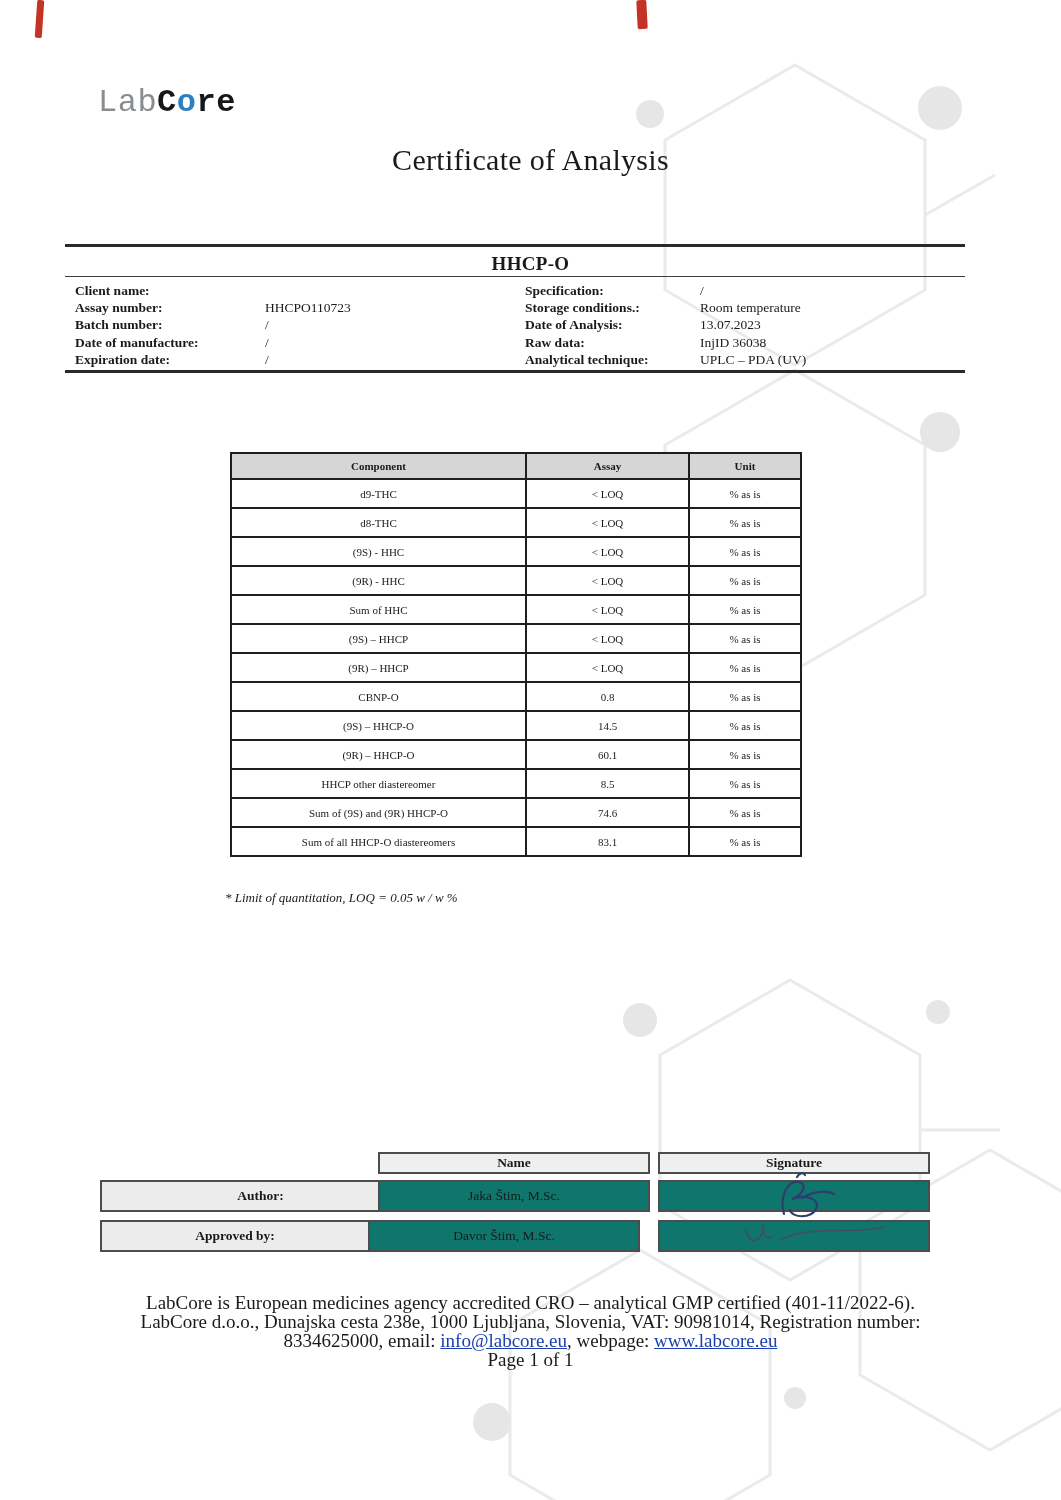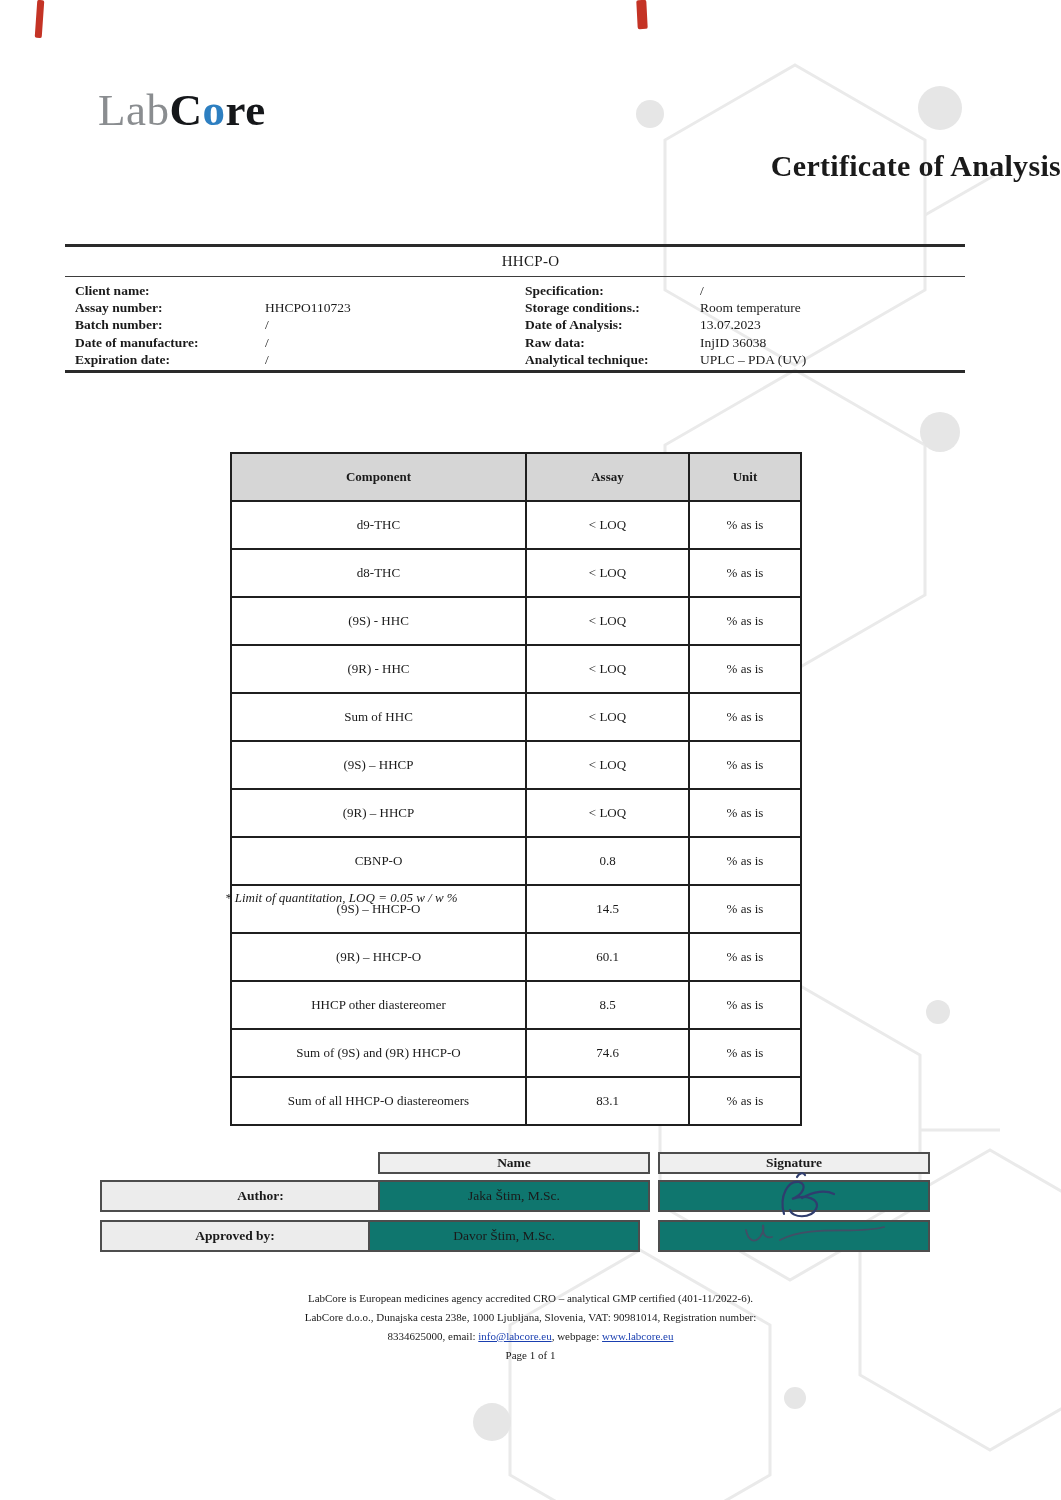--- a/index.html
+++ b/index.html
@@ -17,7 +17,7 @@
   .mark-mid  { left:637px; top:0; width:10px; height:29px; transform:rotate(-3deg); border-radius:2px; }
 
   
-  .logo { left:98px; top:84px; font-family:Liberation Serif, serif; font-size:45px; font-weight:600; letter-spacing:0.5px; }
+  .logo { left:98px; top:84px; font-family:Liberation Mono, monospace; font-size:32px; font-weight:600; letter-spacing:0.5px; }
   .logo .lab { color:#8a8d90; font-weight:500; }
   .logo .dark { color:#15171a; }
   .logo .blue-o { color:#2d7fc1; }

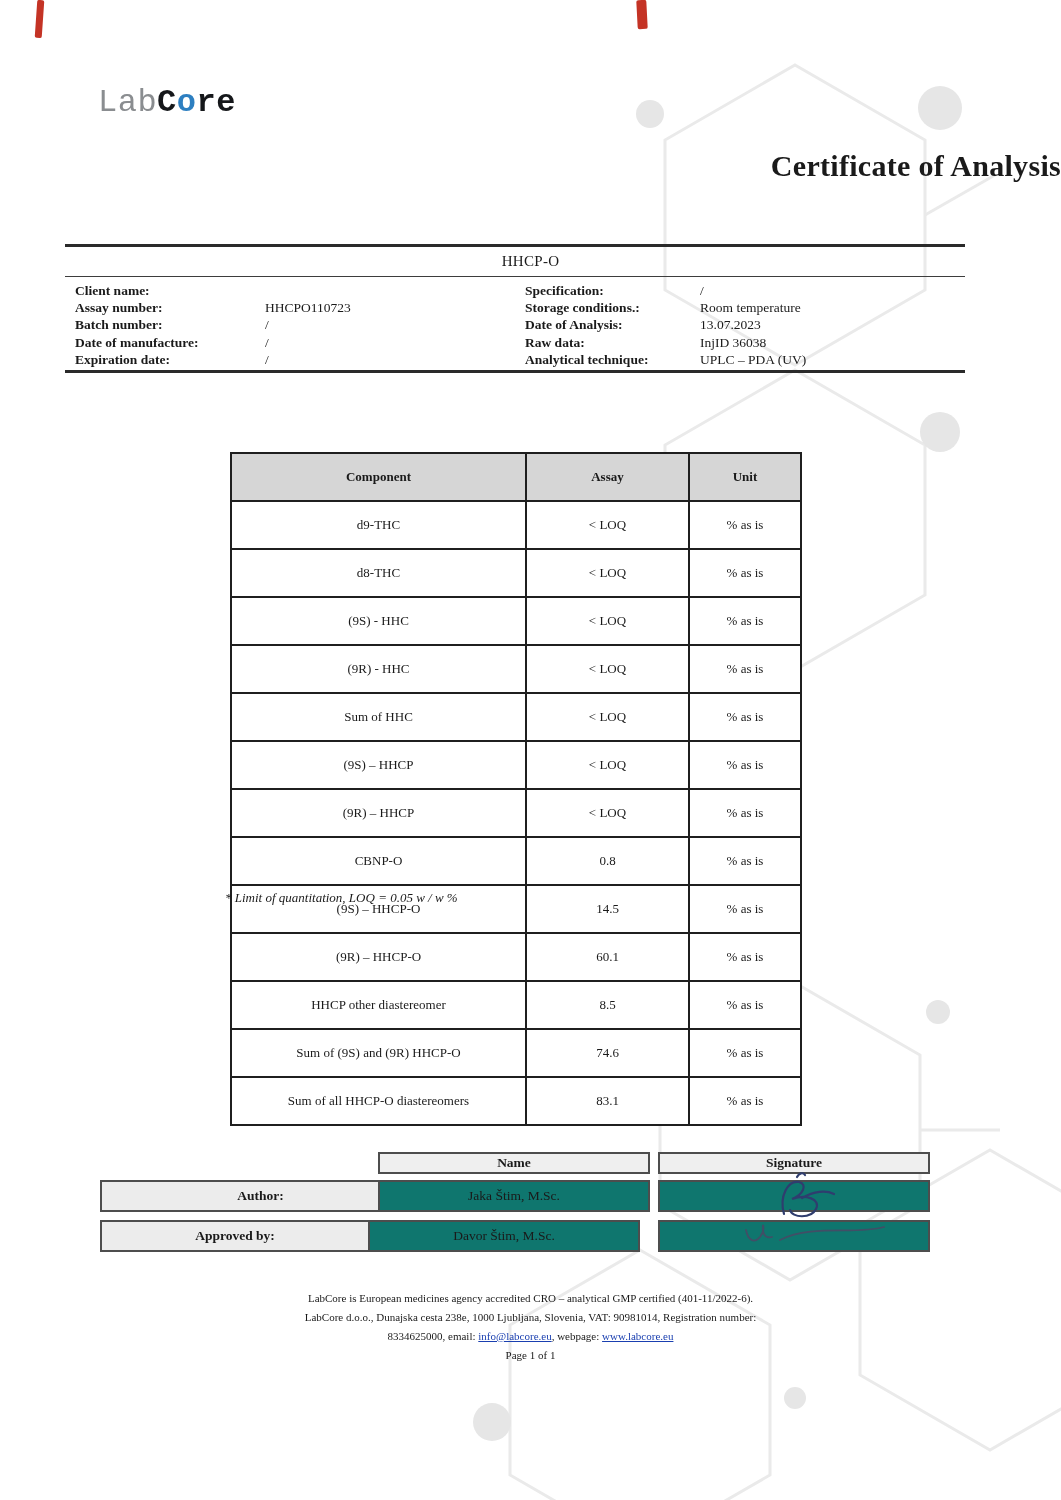--- a/index.html
+++ b/index.html
@@ -23,7 +23,7 @@
   .logo .blue-o { color:#2d7fc1; }
 
   
-  .title { left:0; top:149px; width:100%; text-align:right; font-size:30px; font-weight:bold; letter-spacing:0.3px; }
+  .title { left:0; top:143px; width:100%; text-align:center; font-size:30px; font-weight:normal; letter-spacing:0.3px; }
 
   
   .rule { left:65px; width:900px; background:#2a2a2a; }

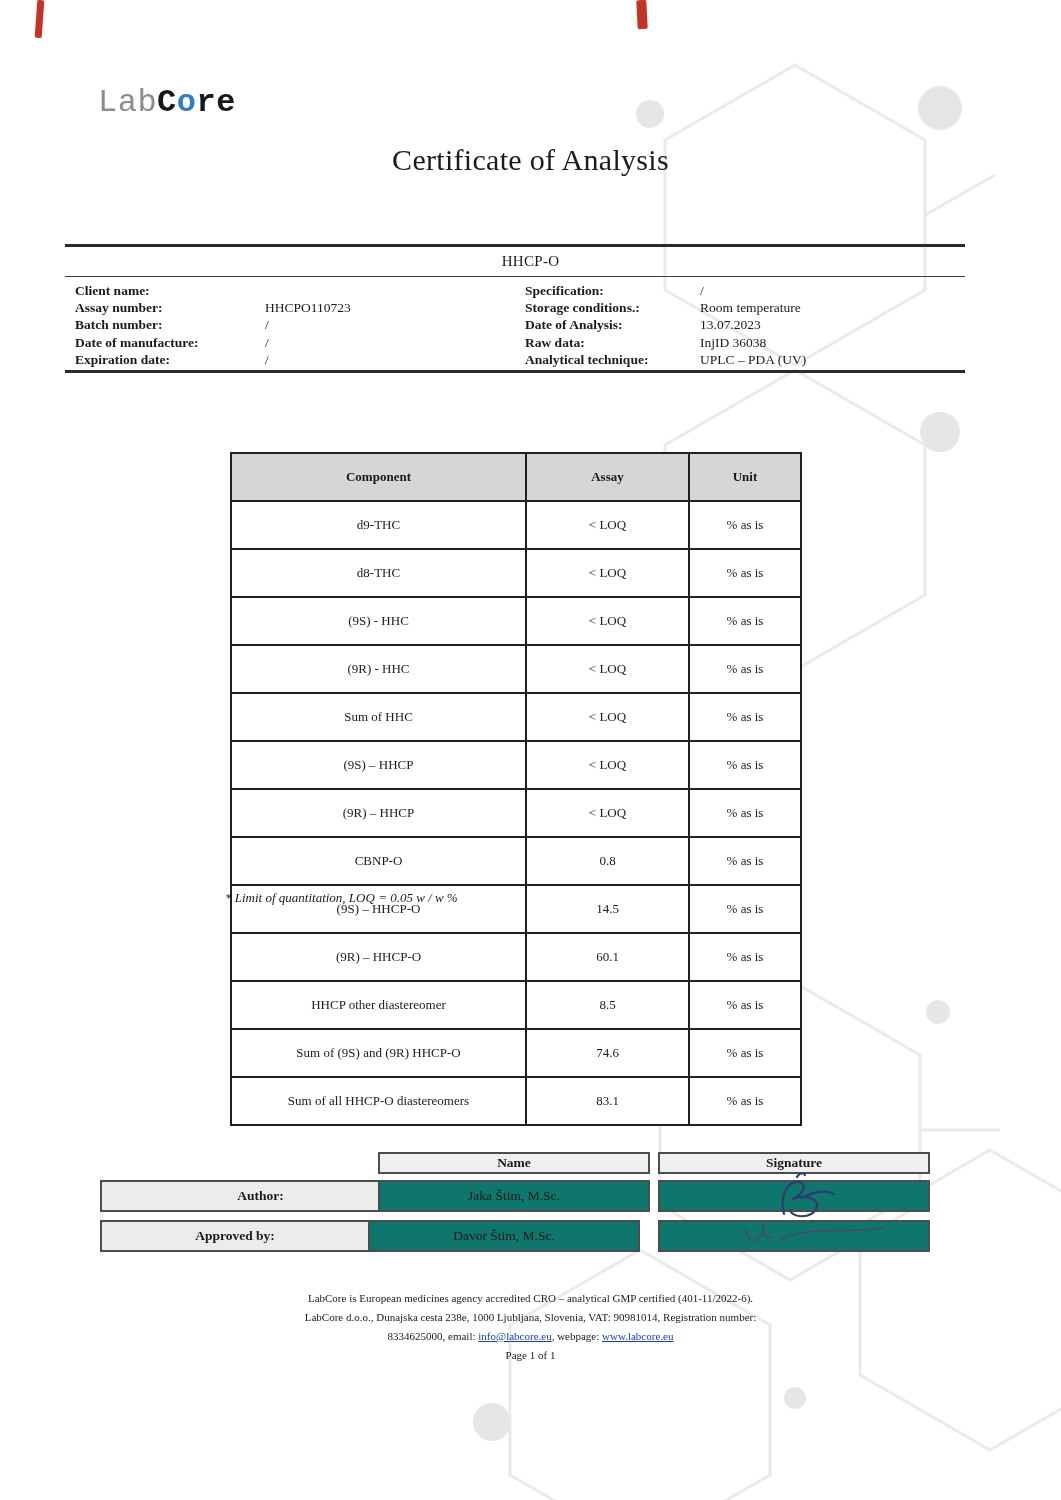--- a/index.html
+++ b/index.html
@@ -30,7 +30,7 @@
   .rule-top { top:244px; height:3px; }
   .rule-mid { top:276px; height:1px; background:#3d3d3d; }
   .rule-bottom { top:370px; height:3px; }
-  .section-title { left:0; top:253px; width:100%; text-align:center; font-size:15px; font-weight:normal; letter-spacing:0.3px; }
+  .section-title { left:0; top:253px; width:100%; text-align:center; font-size:19px; font-weight:bold; letter-spacing:0.3px; }
 
   
   .info-col { top:282px; }

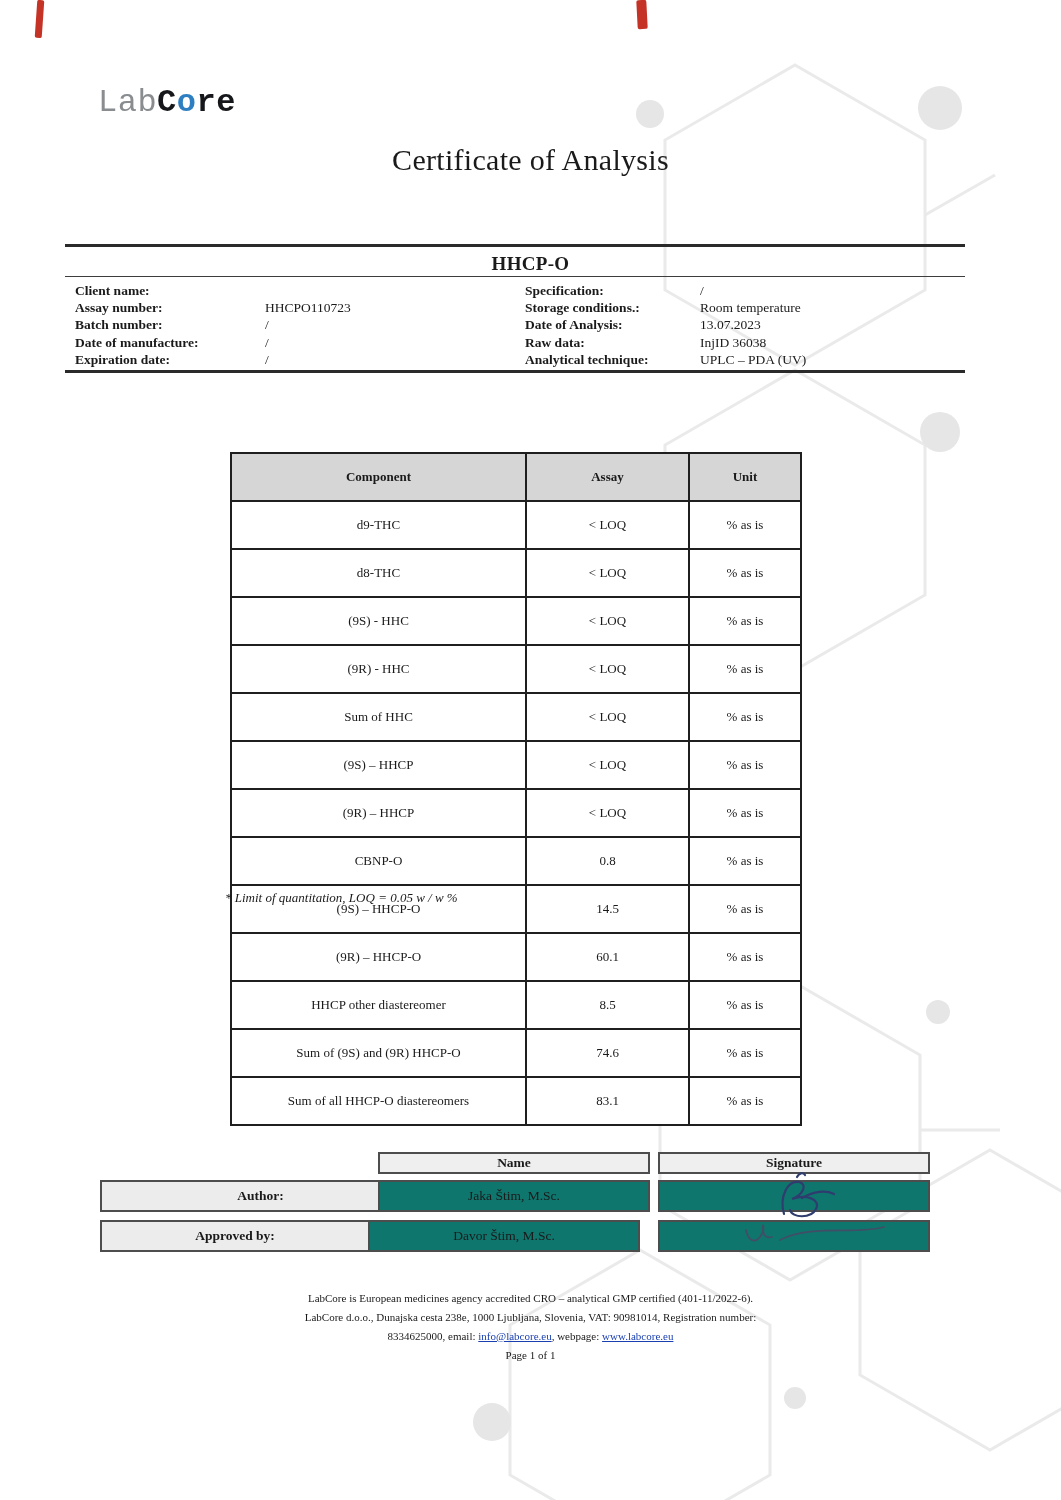--- a/index.html
+++ b/index.html
@@ -44,7 +44,7 @@
 
   
   .results { left:230px; top:452px; border-collapse:collapse; table-layout:fixed; width:570px; background:#fff; }
-  .results th, .results td { border:2px solid #1f1f1f; text-align:center; vertical-align:middle; font-size:13px; padding:15px 4px; }
+  .results th, .results td { border:2px solid #1f1f1f; text-align:center; vertical-align:middle; font-size:11px; padding:4px 4px; }
   .results th { background:#d6d6d6; height:26px; font-weight:bold; }
   .results td { height:29px; }
 

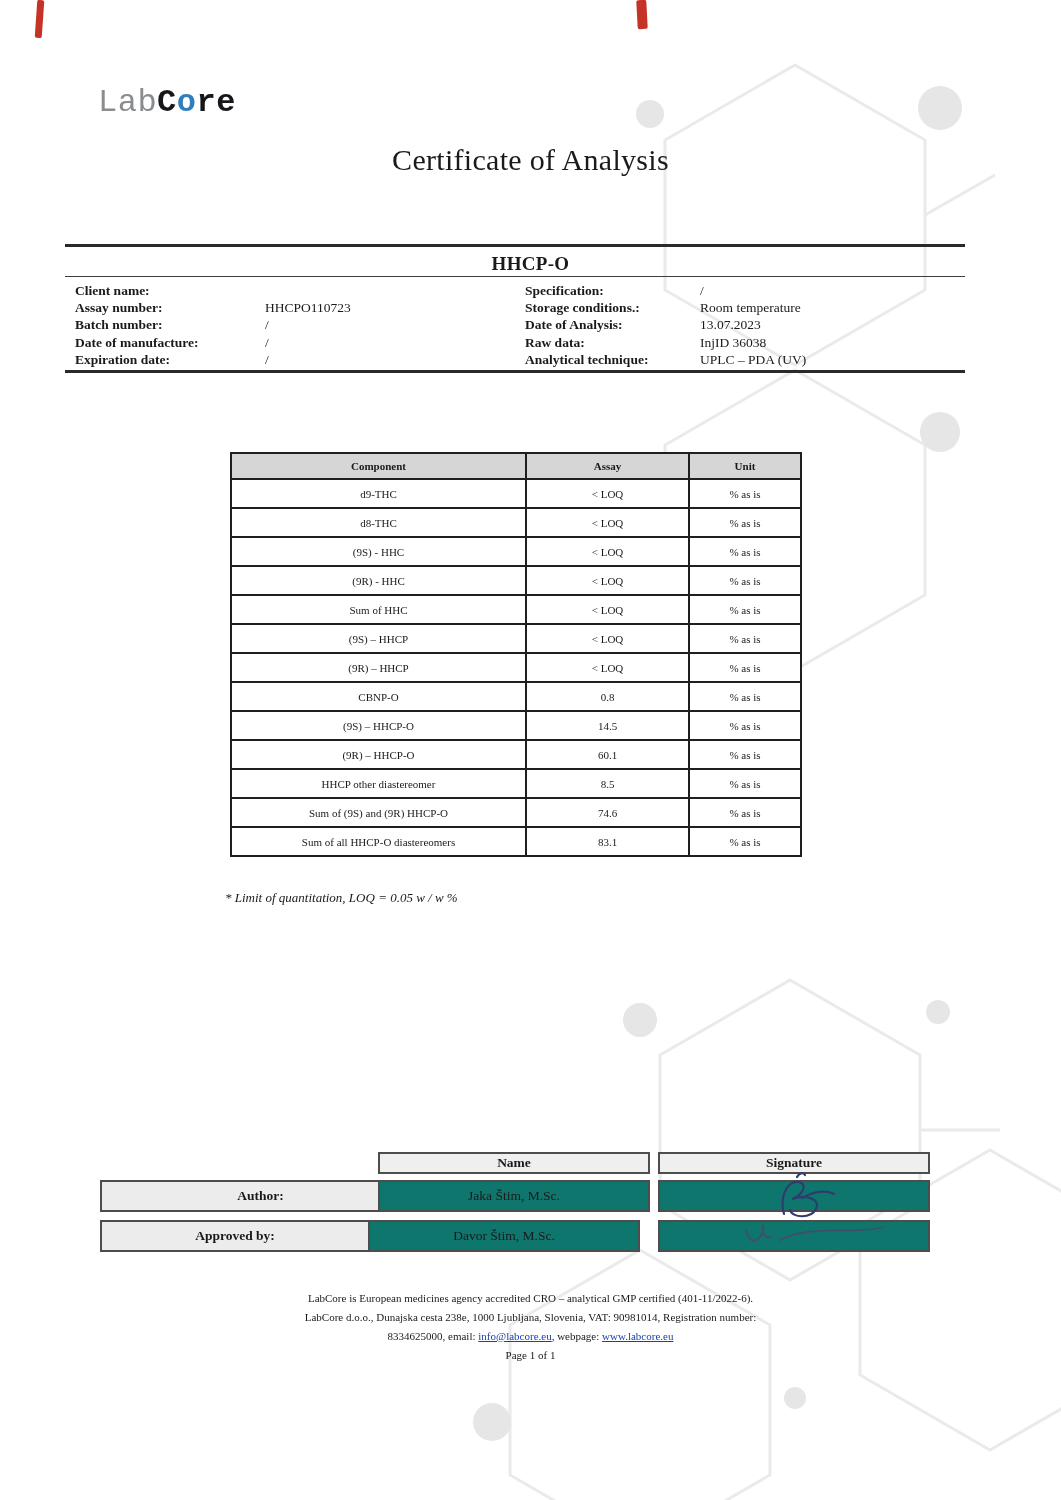--- a/index.html
+++ b/index.html
@@ -67,7 +67,7 @@
   .sig-svg.s2 { top:-4px; }
 
   
-  .footer-line { left:0; width:100%; text-align:center; font-size:11px; }
+  .footer-line { left:0; width:100%; text-align:center; font-size:19px; }
   .f1 { top:1292px; }
   .f2 { top:1311px; }
   .f3 { top:1330px; }

